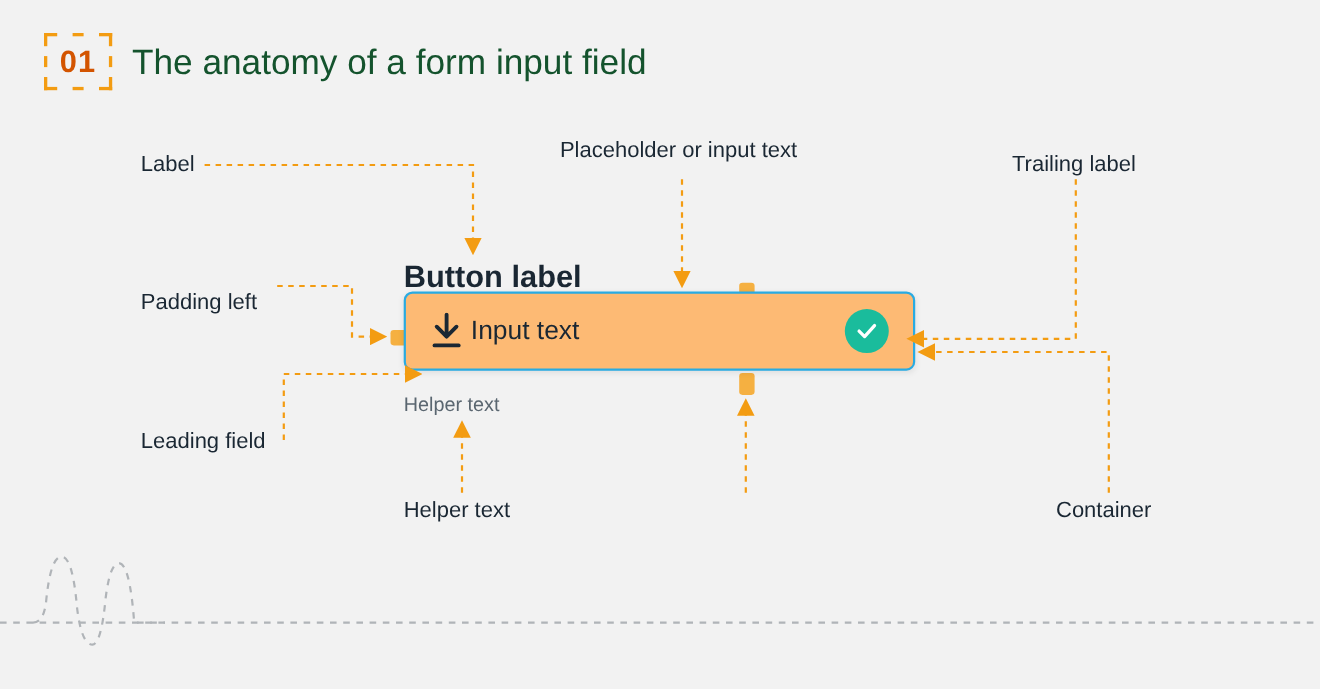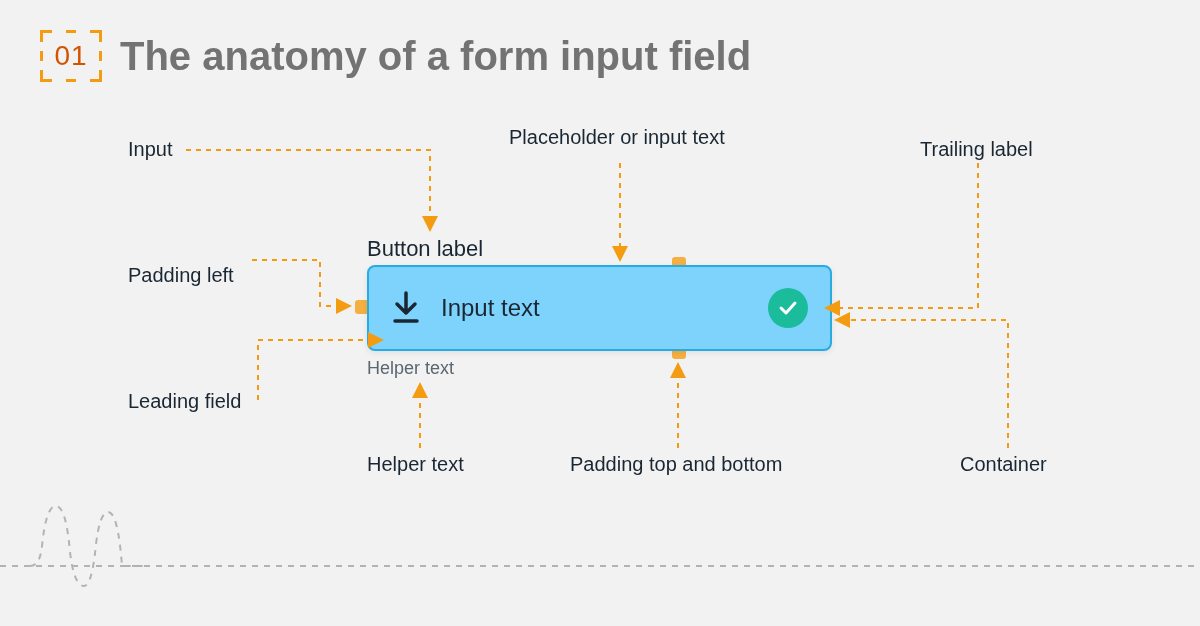--- a/index.html
+++ b/index.html
@@ -6,7 +6,7 @@
 body{width:1200px;height:626px;background:#f2f2f2;font-family:-apple-system,BlinkMacSystemFont,"Segoe UI",Helvetica,Arial,sans-serif;color:#1a2733;position:relative;overflow:hidden}
 .header{position:absolute;left:40px;top:30px;display:flex;align-items:center;gap:18px}
 .badge{position:relative;width:62px;height:52px;display:flex;align-items:center;justify-content:center}
-.badge-num{font-size:28px;font-weight:400;color:#d35400;letter-spacing:1px}
+.badge-num{font-size:28px;font-weight:700;color:#d35400;letter-spacing:1px}
 .corner{position:absolute;width:12px;height:12px}
 .corner.tl{top:0;left:0;border-top:3px solid #f39c12;border-left:3px solid #f39c12}
 .corner.tr{top:0;right:0;border-top:3px solid #f39c12;border-right:3px solid #f39c12}

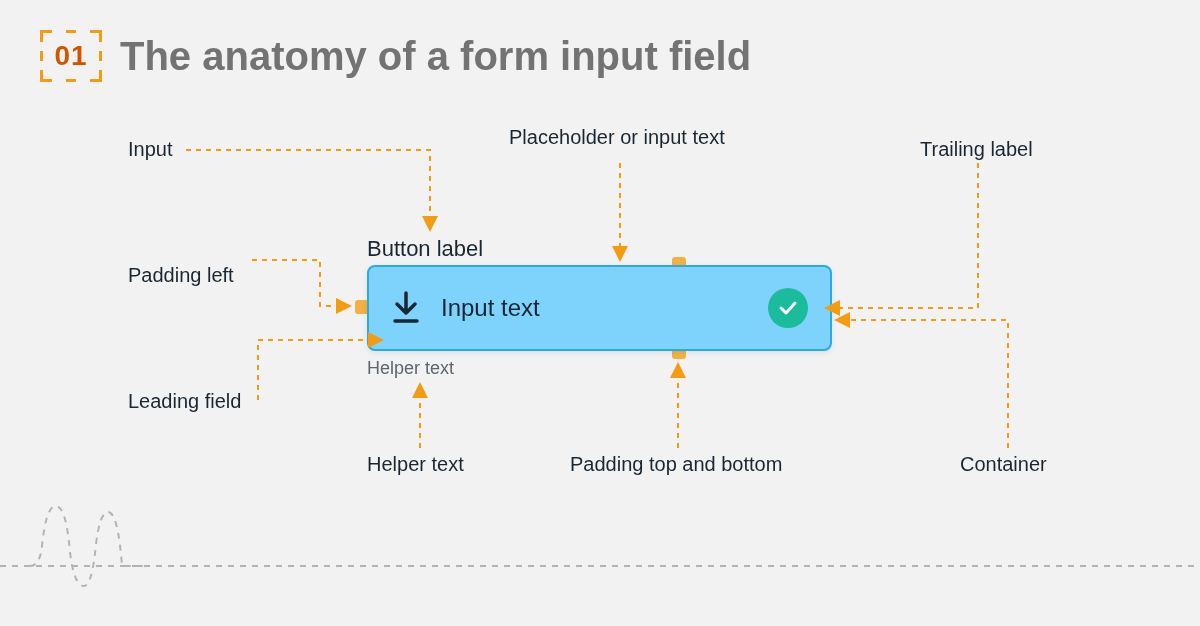--- a/index.html
+++ b/index.html
@@ -17,7 +17,7 @@
 .tick.bot{bottom:0;left:50%;transform:translateX(-50%);width:10px;height:3px}
 .tick.lef{left:0;top:50%;transform:translateY(-50%);width:3px;height:10px}
 .tick.rig{right:0;top:50%;transform:translateY(-50%);width:3px;height:10px}
-.title{font-size:40px;font-weight:700;color:#737373}
+.title{font-size:32px;font-weight:400;color:#14532d}
 .canvas{position:absolute;left:0;top:0;width:1200px;height:626px}
 .input-box{position:absolute;left:367px;top:265px;width:465px;height:86px;background:#7dd3fc;border:2px solid #29abe2;border-radius:8px;box-shadow:0 2px 6px rgba(0,0,0,0.08);display:flex;align-items:center;padding:0 22px;gap:20px}
 .leading-icon{flex:0 0 auto}

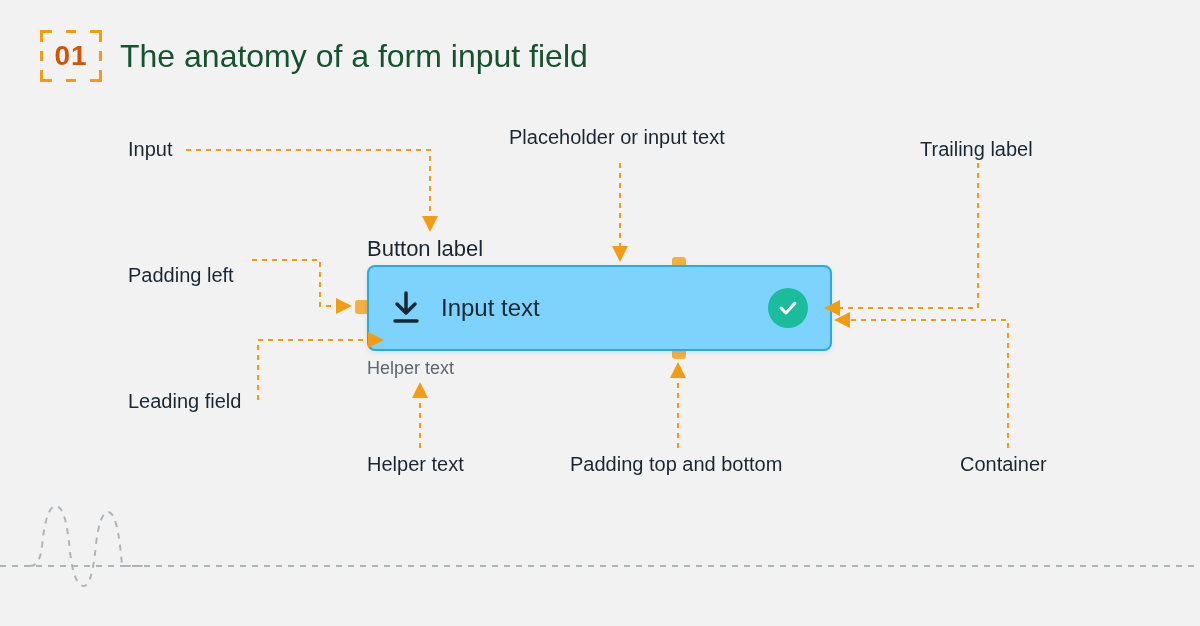--- a/index.html
+++ b/index.html
@@ -76,7 +76,7 @@
   </div>
   <div class="helper-text">Helper text</div>
 
-  <div class="callout" style="left:128px;top:138px">Input</div>
+  <div class="callout" style="left:128px;top:138px">Label</div>
   <div class="callout" style="left:509px;top:126px">Placeholder or input text</div>
   <div class="callout" style="left:920px;top:138px">Trailing label</div>
   <div class="callout" style="left:128px;top:264px">Padding left</div>

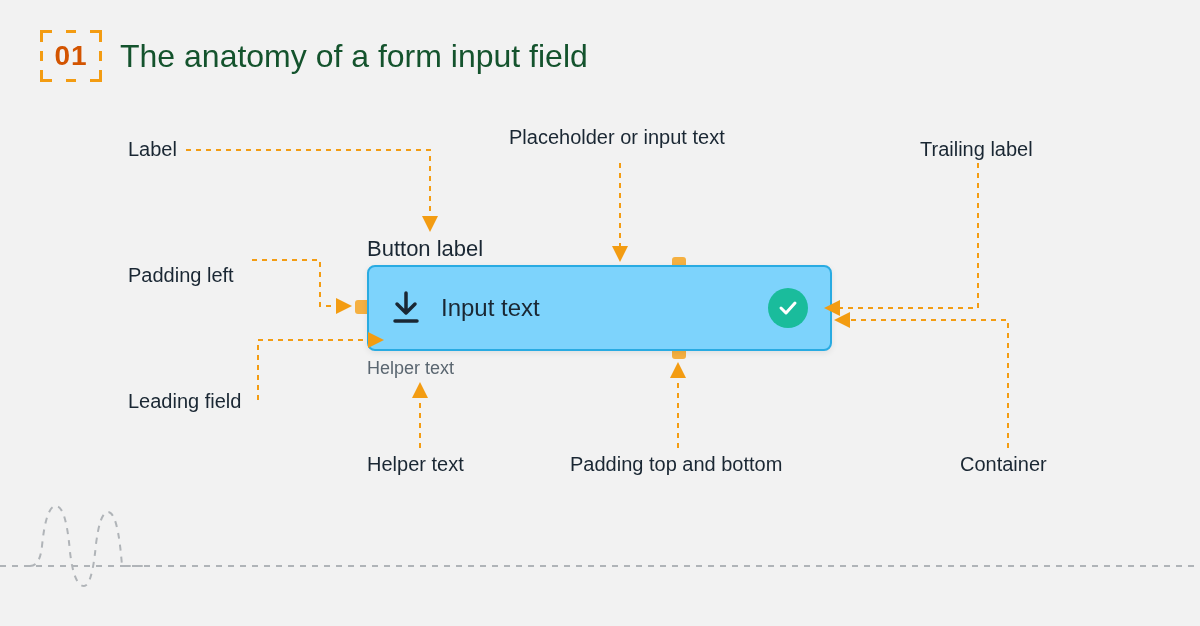--- a/index.html
+++ b/index.html
@@ -25,7 +25,7 @@
 .input-text{font-size:24px;color:#1a2733;flex:1}
 .trailing-icon{flex:0 0 auto;width:40px;height:40px;border-radius:50%;background:#1abc9c;display:flex;align-items:center;justify-content:center}
 .trailing-icon svg{display:block}
-.button-label{position:absolute;left:367px;top:236px;font-size:22px;font-weight:400;color:#1a2733}
+.button-label{position:absolute;left:367px;top:236px;font-size:28px;font-weight:700;color:#1a2733}
 .helper-text{position:absolute;left:367px;top:358px;font-size:18px;color:#5a6670}
 .callout{position:absolute;font-size:20px;color:#1a2733;white-space:nowrap}
 .pad-pill{position:absolute;background:#f5b041;border-radius:3px}

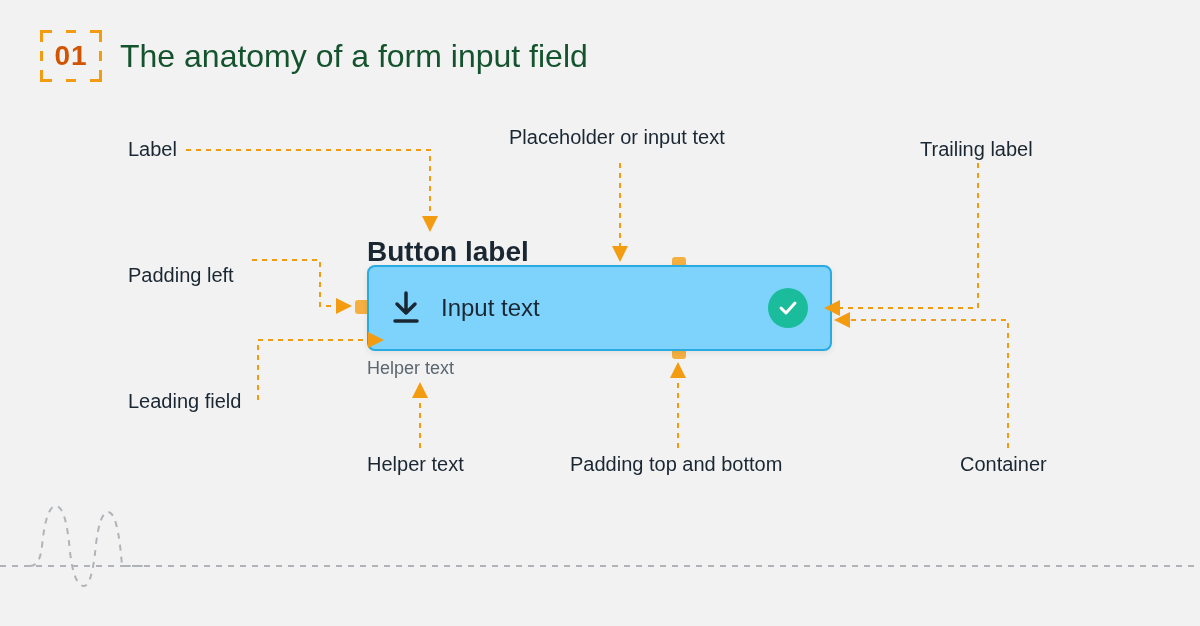--- a/index.html
+++ b/index.html
@@ -19,7 +19,7 @@
 .tick.rig{right:0;top:50%;transform:translateY(-50%);width:3px;height:10px}
 .title{font-size:32px;font-weight:400;color:#14532d}
 .canvas{position:absolute;left:0;top:0;width:1200px;height:626px}
-.input-box{position:absolute;left:367px;top:265px;width:465px;height:86px;background:#7dd3fc;border:2px solid #29abe2;border-radius:8px;box-shadow:0 2px 6px rgba(0,0,0,0.08);display:flex;align-items:center;padding:0 22px;gap:20px}
+.input-box{position:absolute;left:367px;top:265px;width:465px;height:72px;background:#fdba74;border:2px solid #29abe2;border-radius:8px;box-shadow:0 2px 6px rgba(0,0,0,0.08);display:flex;align-items:center;padding:0 22px;gap:7px}
 .leading-icon{flex:0 0 auto}
 .leading-icon svg{display:block}
 .input-text{font-size:24px;color:#1a2733;flex:1}

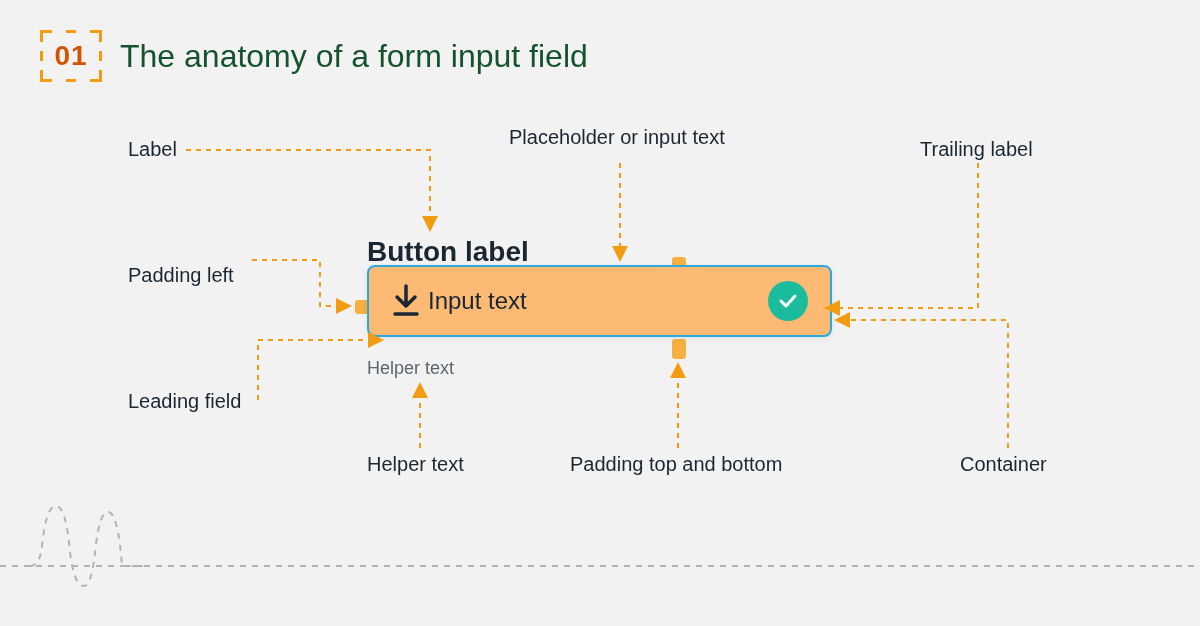--- a/index.html
+++ b/index.html
@@ -82,7 +82,6 @@
   <div class="callout" style="left:128px;top:264px">Padding left</div>
   <div class="callout" style="left:128px;top:390px">Leading field</div>
   <div class="callout" style="left:367px;top:453px">Helper text</div>
-  <div class="callout" style="left:570px;top:453px">Padding top and bottom</div>
   <div class="callout" style="left:960px;top:453px">Container</div>
 
   <svg class="conn">

